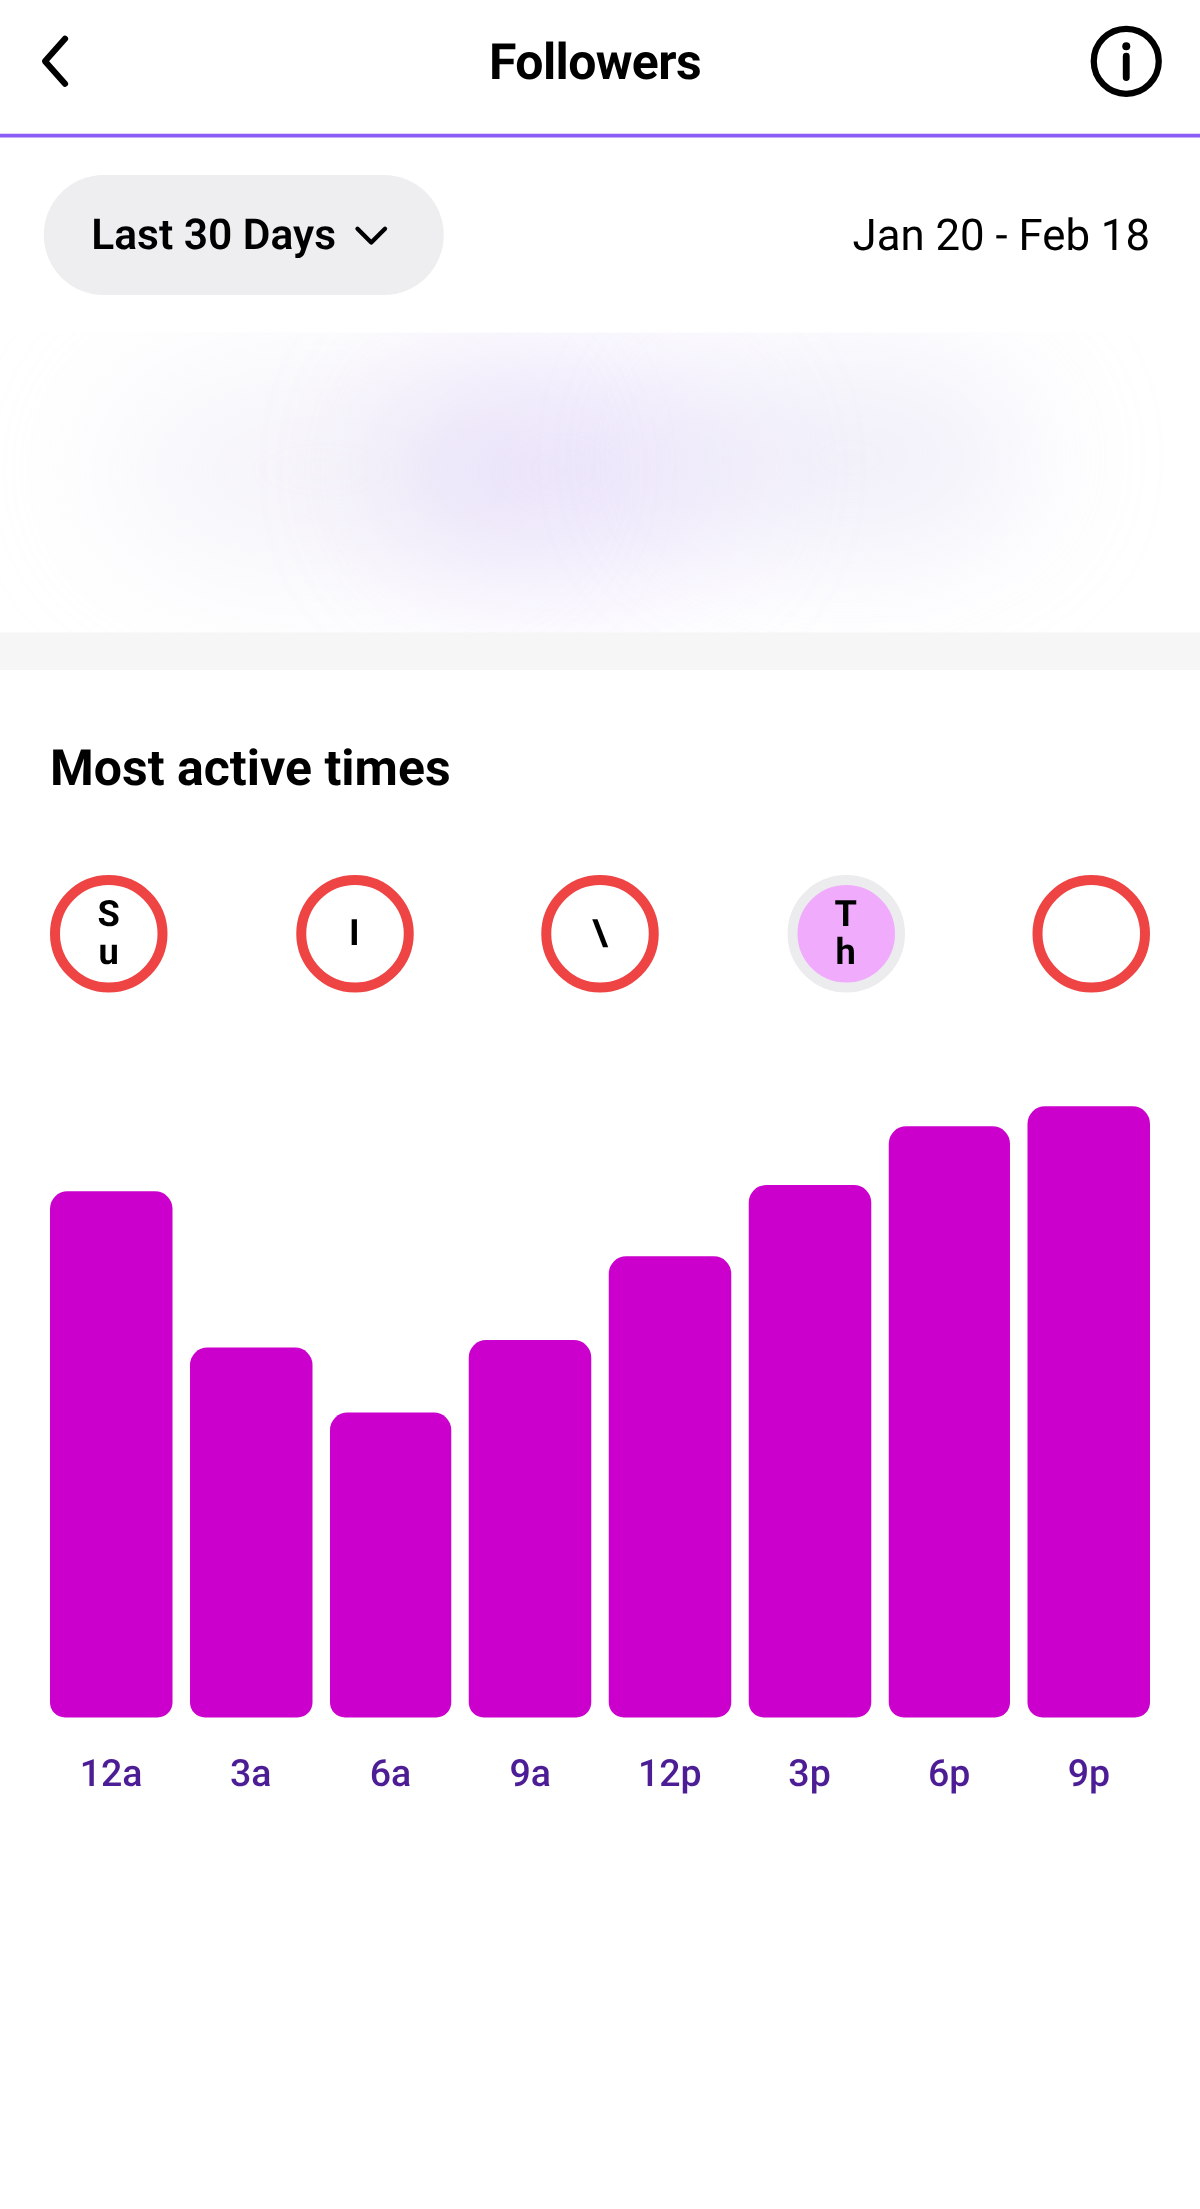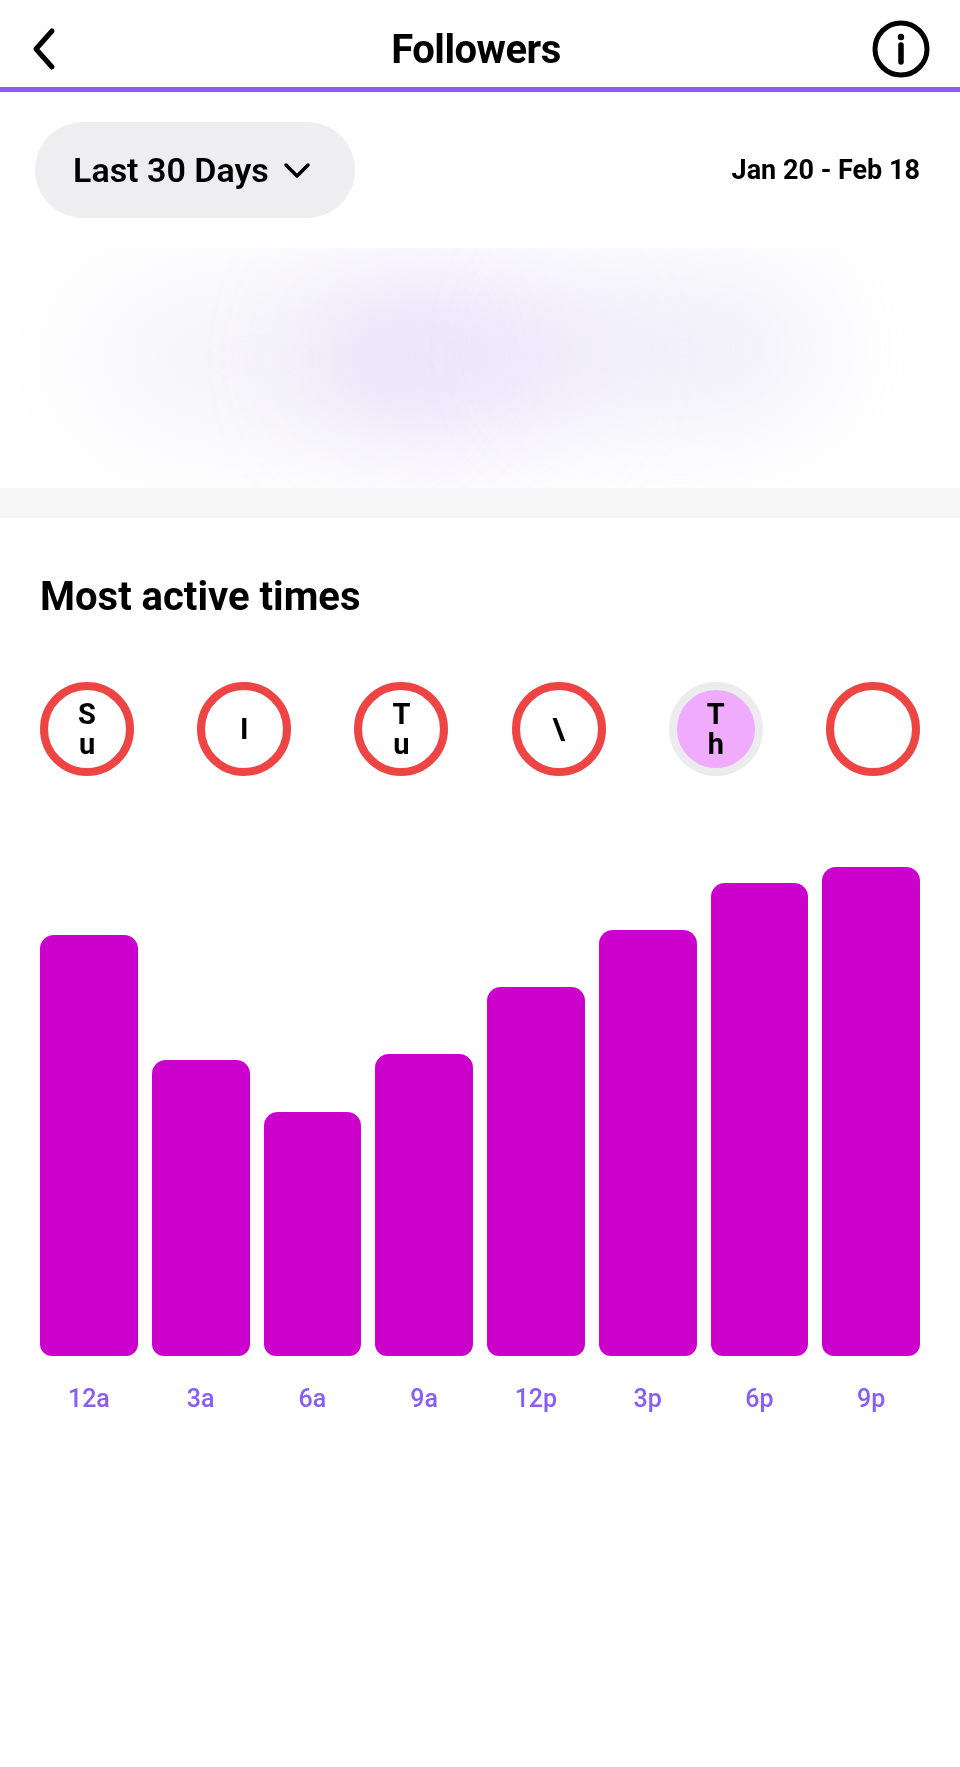--- a/index.html
+++ b/index.html
@@ -17,8 +17,8 @@
       display: flex;
       align-items: center;
       justify-content: space-between;
-      padding: 20px 30px 9px 30px;
-      border-bottom: 5px solid #8b5cf6;
+      padding: 20px 30px 29px 30px;
+      border-bottom: 3px solid #8b5cf6;
     }
     .back-btn {
       width: 50px;

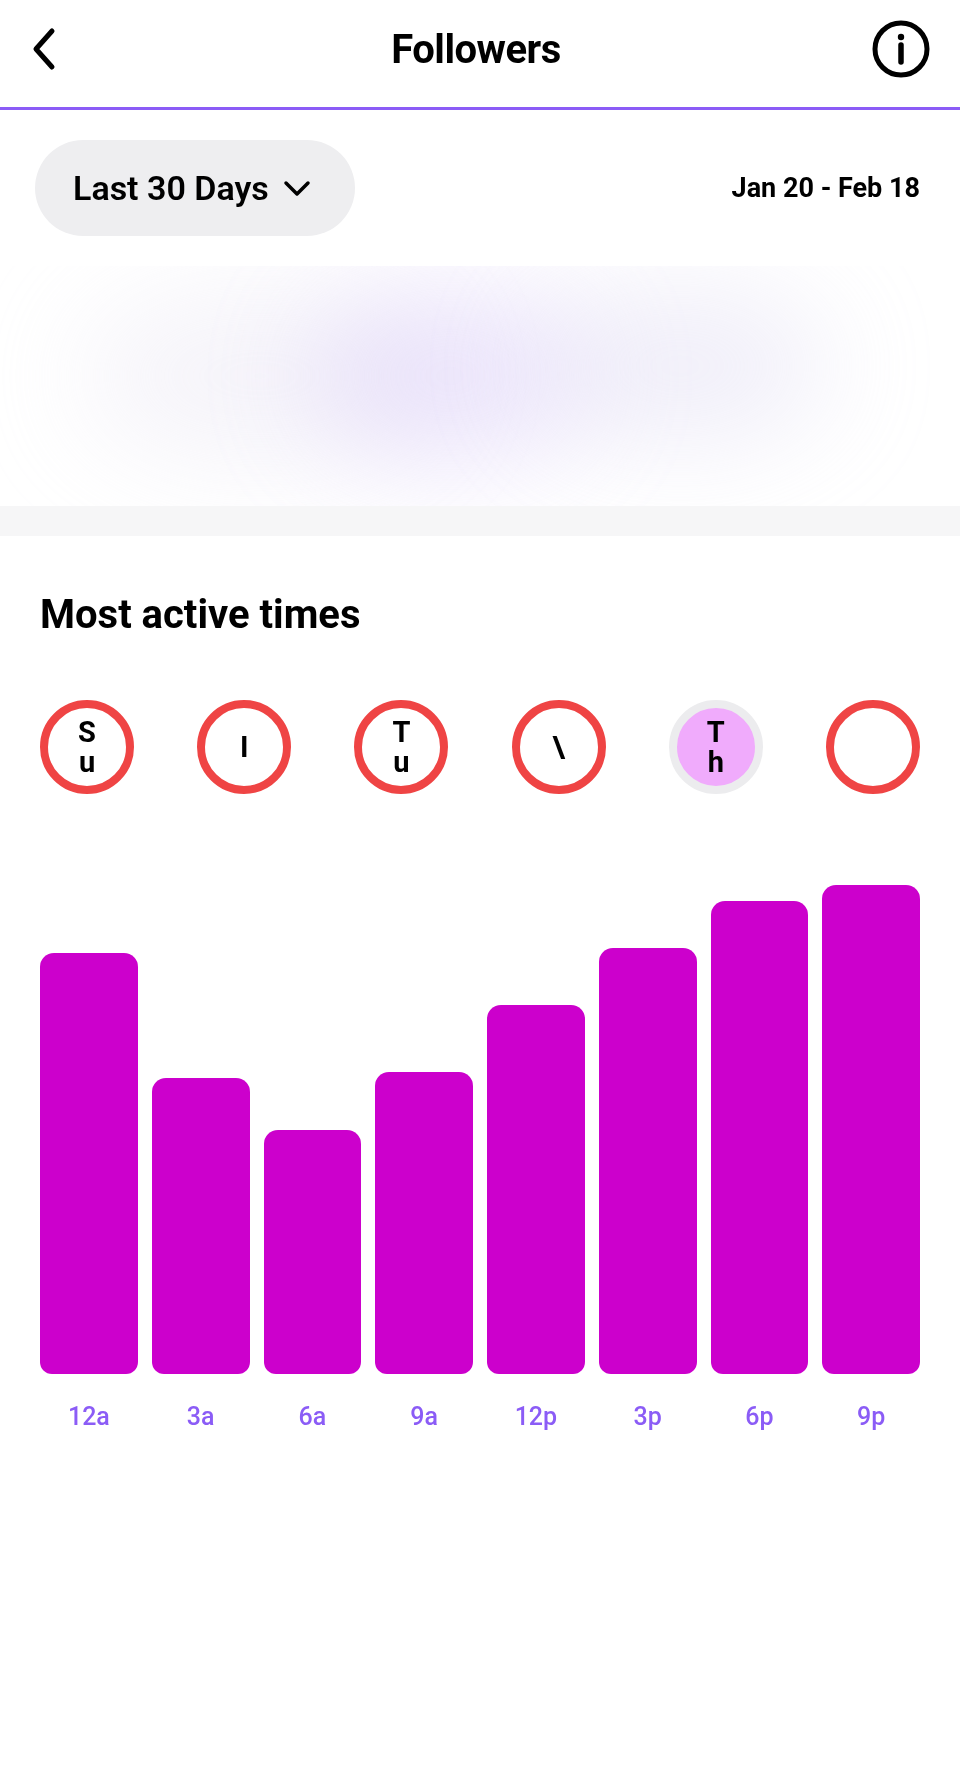--- a/index.html
+++ b/index.html
@@ -84,8 +84,8 @@
       stroke-linejoin: round;
     }
     .date-range {
-      font-size: 27px;
-      font-weight: 700;
+      font-size: 35px;
+      font-weight: 400;
     }
     .blur-region {
       height: 240px;

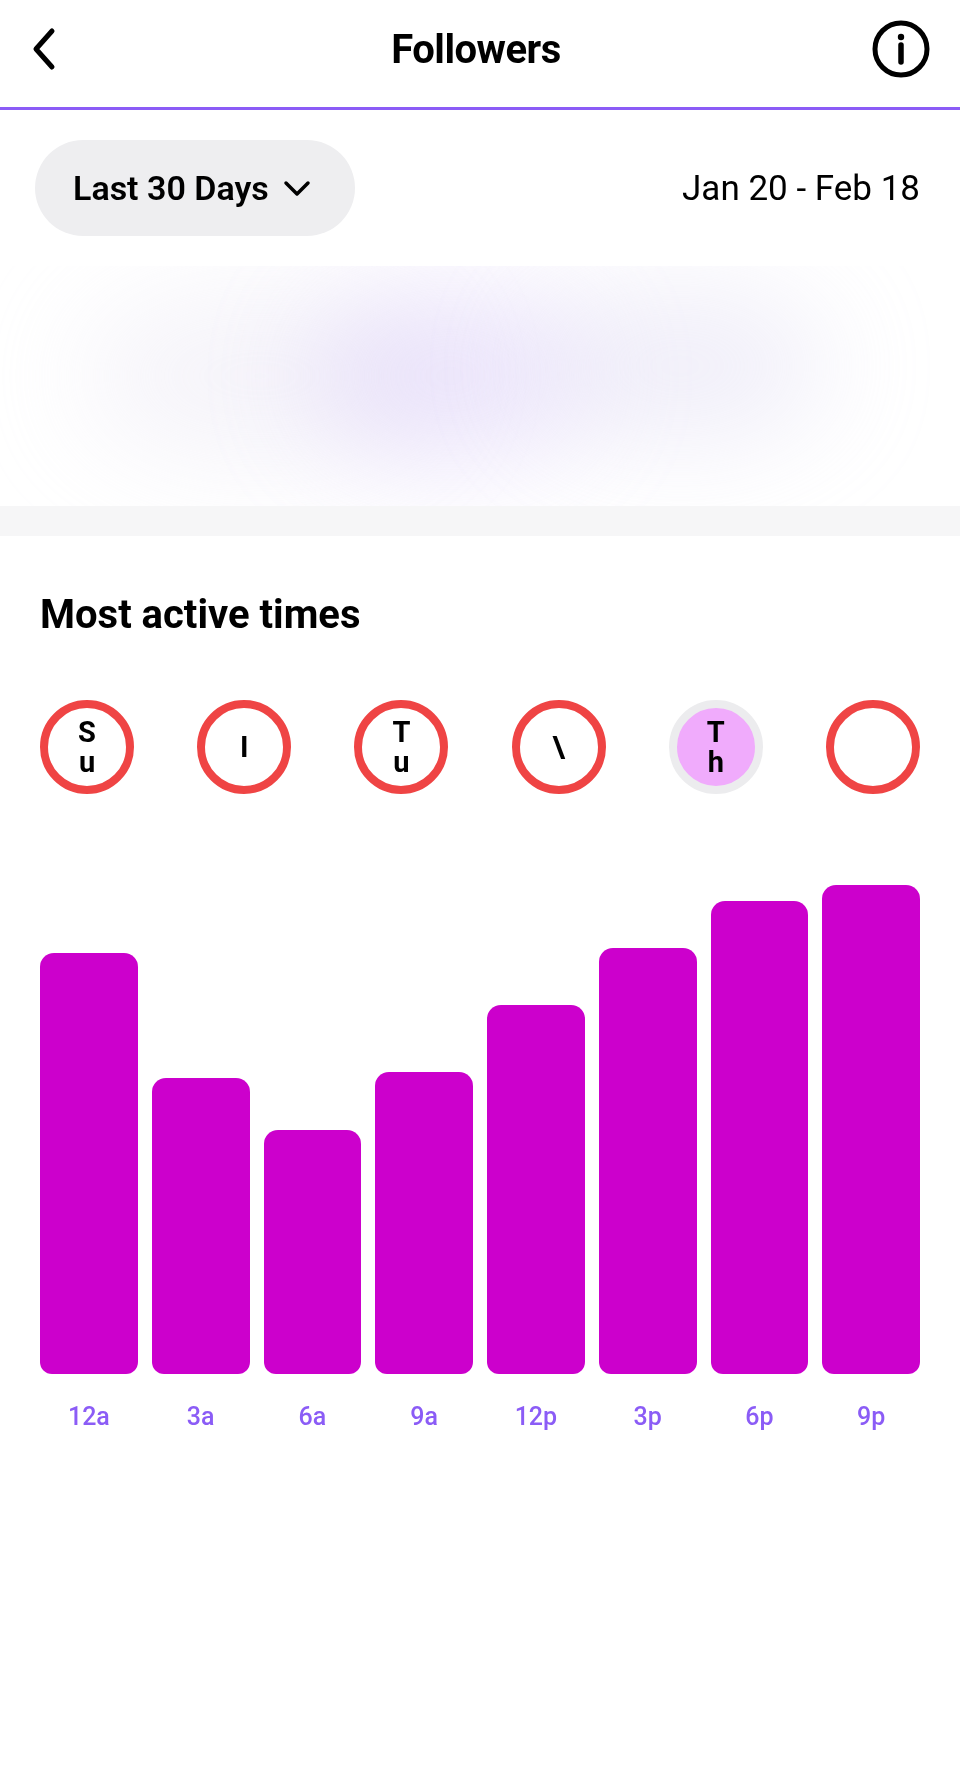--- a/index.html
+++ b/index.html
@@ -213,7 +213,6 @@
   <div class="day-row" id="day-row">
       <div class="day-chip">Su</div>
       <div class="day-chip">I</div>
-      <div class="day-chip">Tu</div>
       <div class="day-chip">\</div>
       <div class="day-chip selected">Th</div>
       <div class="day-chip"></div>

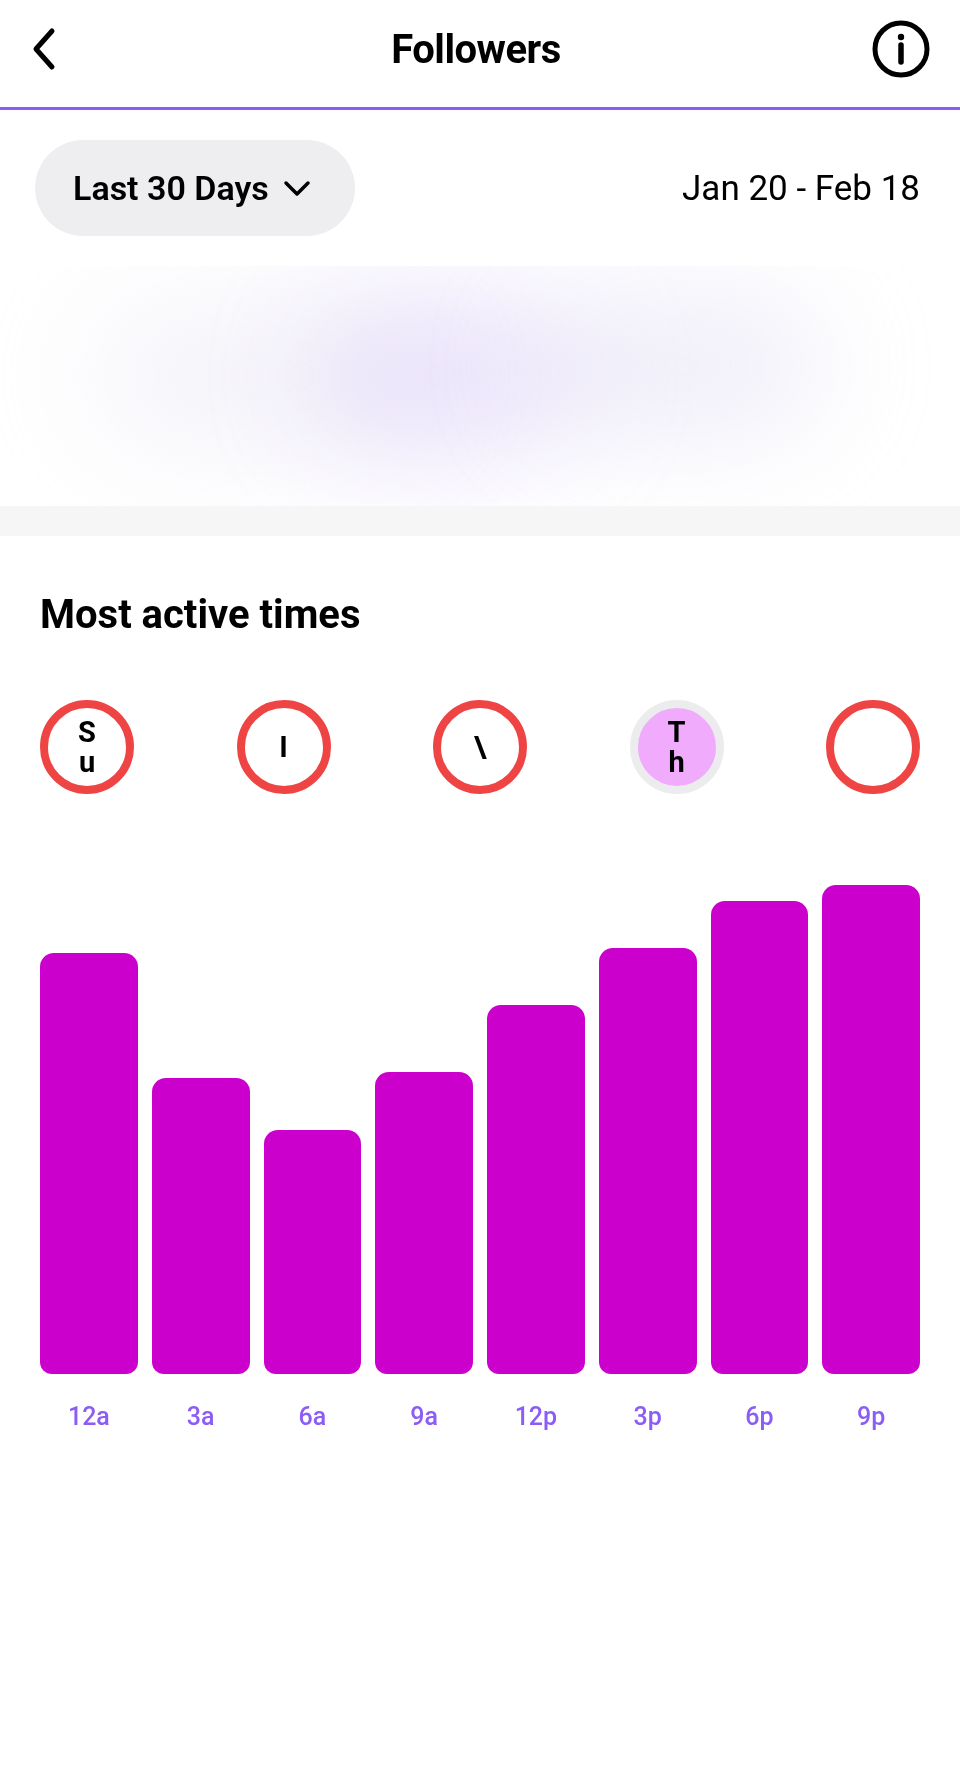--- a/index.html
+++ b/index.html
@@ -164,9 +164,9 @@
     .xtick {
       flex: 1;
       text-align: center;
-      font-size: 25px;
+      font-size: 30px;
       font-weight: 500;
-      color: #8b5cf6;
+      color: #4c1d95;
     }
   </style>
 </head>

